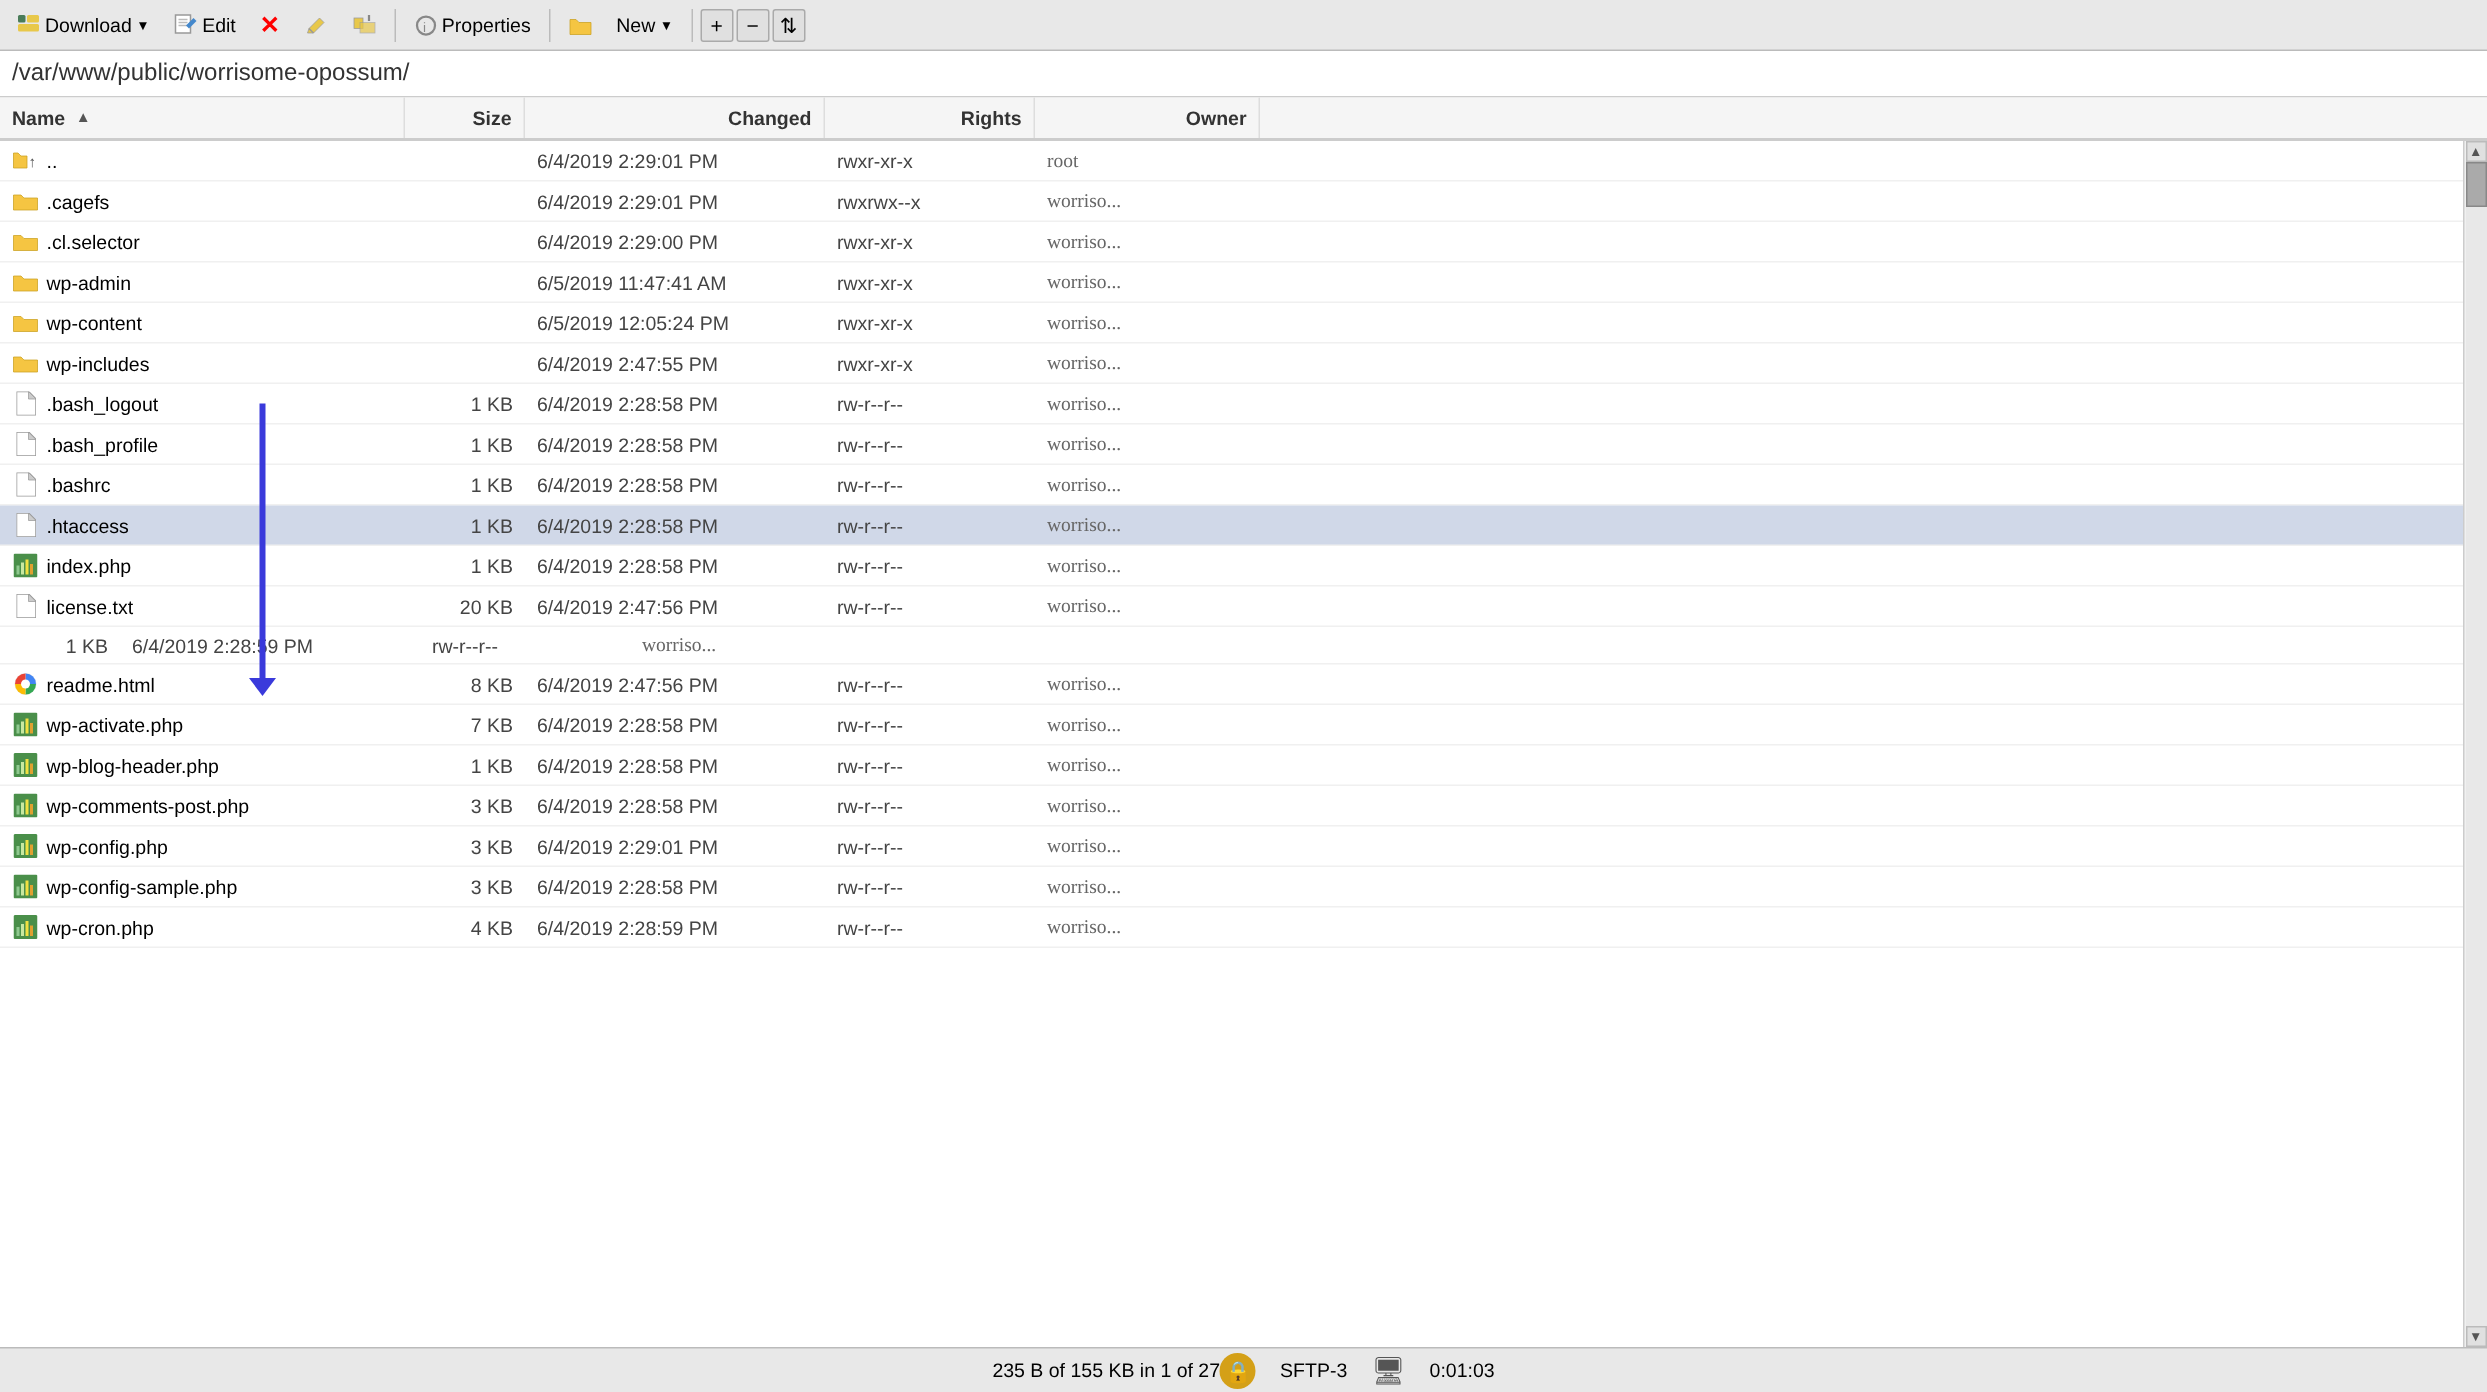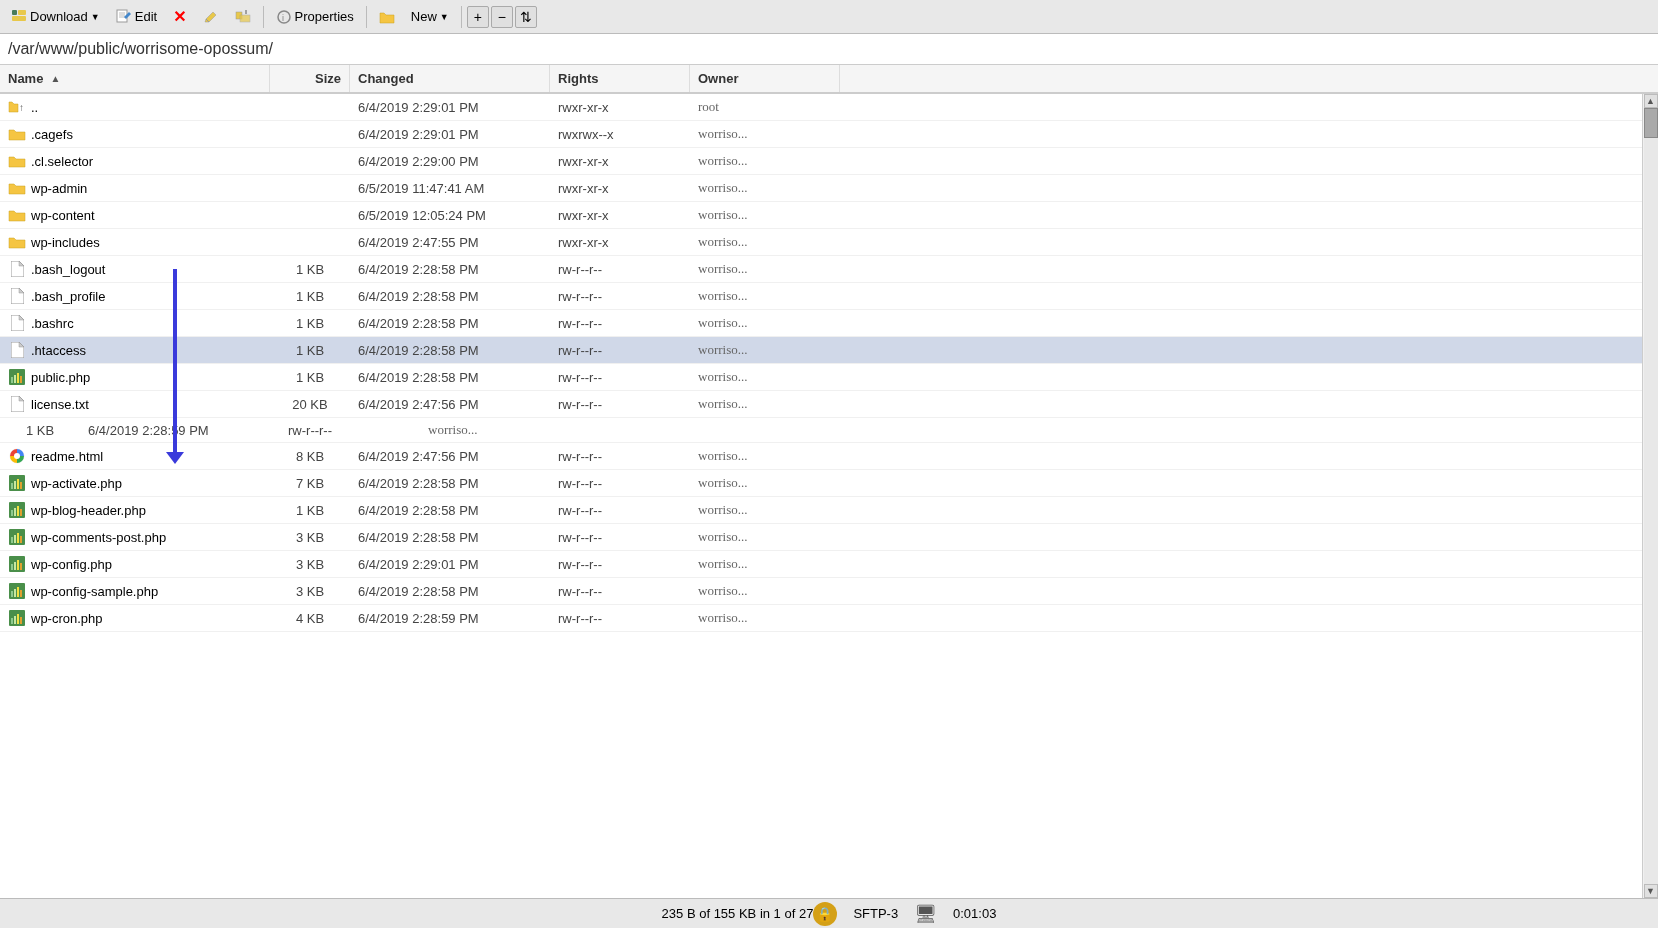--- a/index.html
+++ b/index.html
@@ -103,6 +103,7 @@
       cursor: pointer;
       user-select: none;
       white-space: nowrap;
+      text-align: right;
     }
     .col-name { width: 270px; display: flex; align-items: center; gap: 4px; }
     .col-size { width: 80px; text-align: right; }

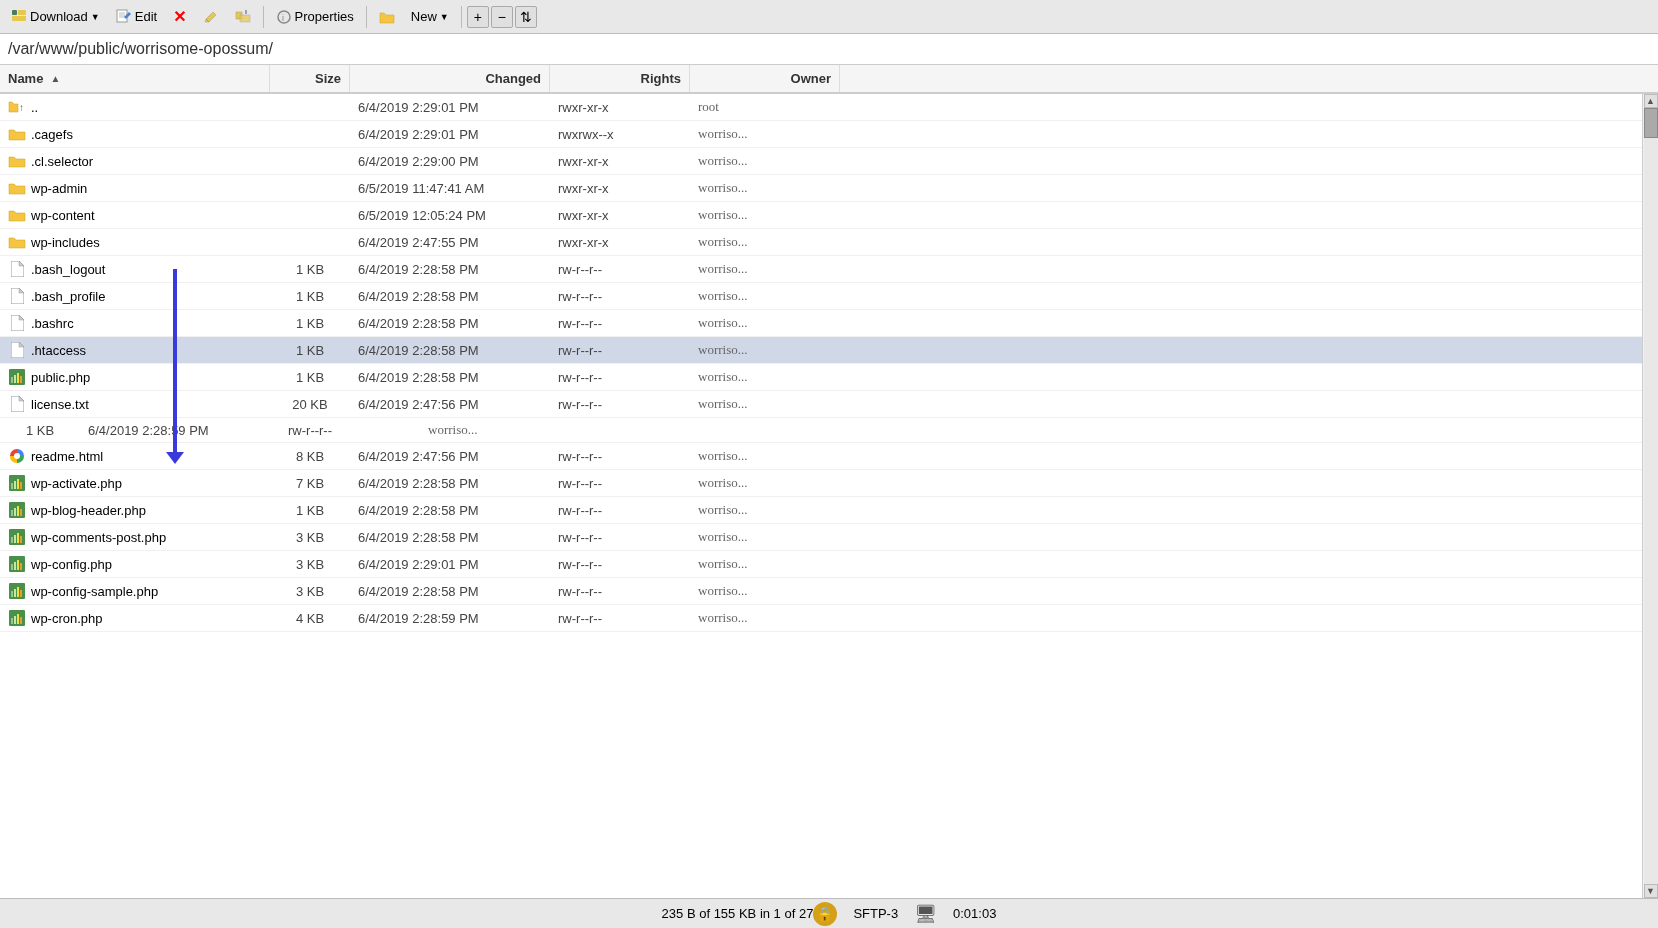--- a/index.html
+++ b/index.html
@@ -130,7 +130,7 @@
       text-overflow: ellipsis;
     }
     .cell-name { width: 270px; display: flex; align-items: center; gap: 5px; }
-    .cell-size { width: 80px; text-align: center; color: #444; }
+    .cell-size { width: 80px; text-align: right; color: #444; }
     .cell-changed { width: 200px; color: #444; }
     .cell-rights { width: 140px; color: #444; }
     .cell-owner { width: 150px; color: #666; font-family: Liberation Serif, serif; }

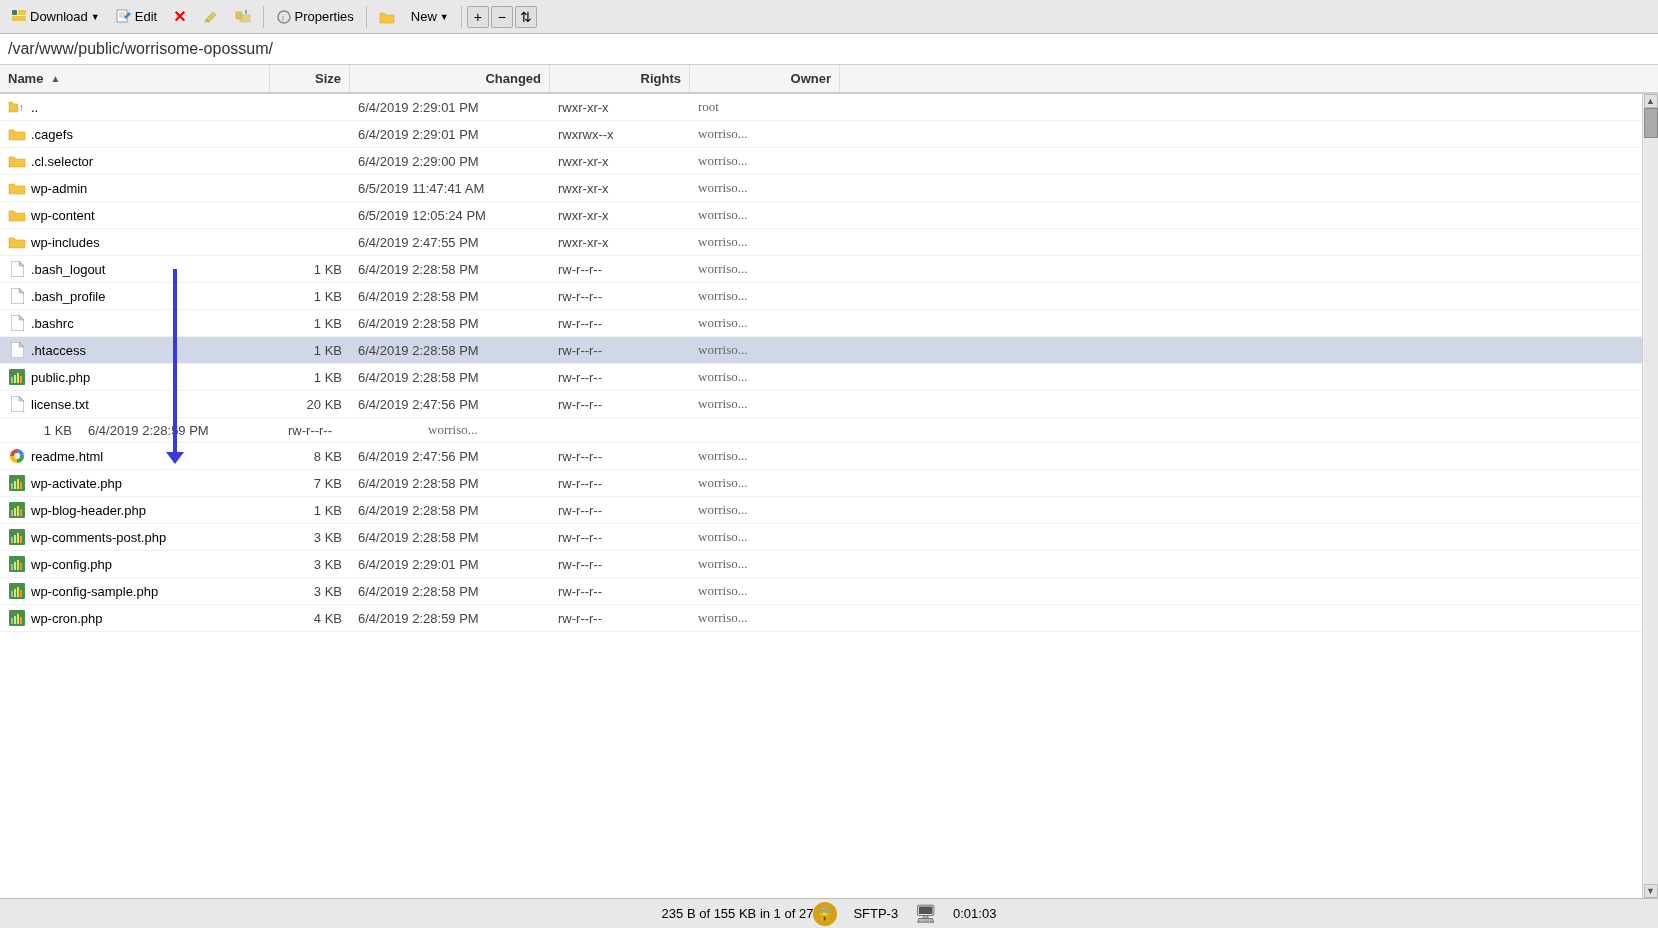--- a/index.html
+++ b/index.html
@@ -518,7 +518,7 @@
       <rect x="11" y="7" width="2" height="7" fill="#e0a030"></rect>
     </svg>
               </span>
-              <span>public.php</span>
+              <span>index.php</span>
             </div>
             <div class="file-cell cell-size">1 KB</div>
             <div class="file-cell cell-changed">6/4/2019 2:28:58 PM</div>

